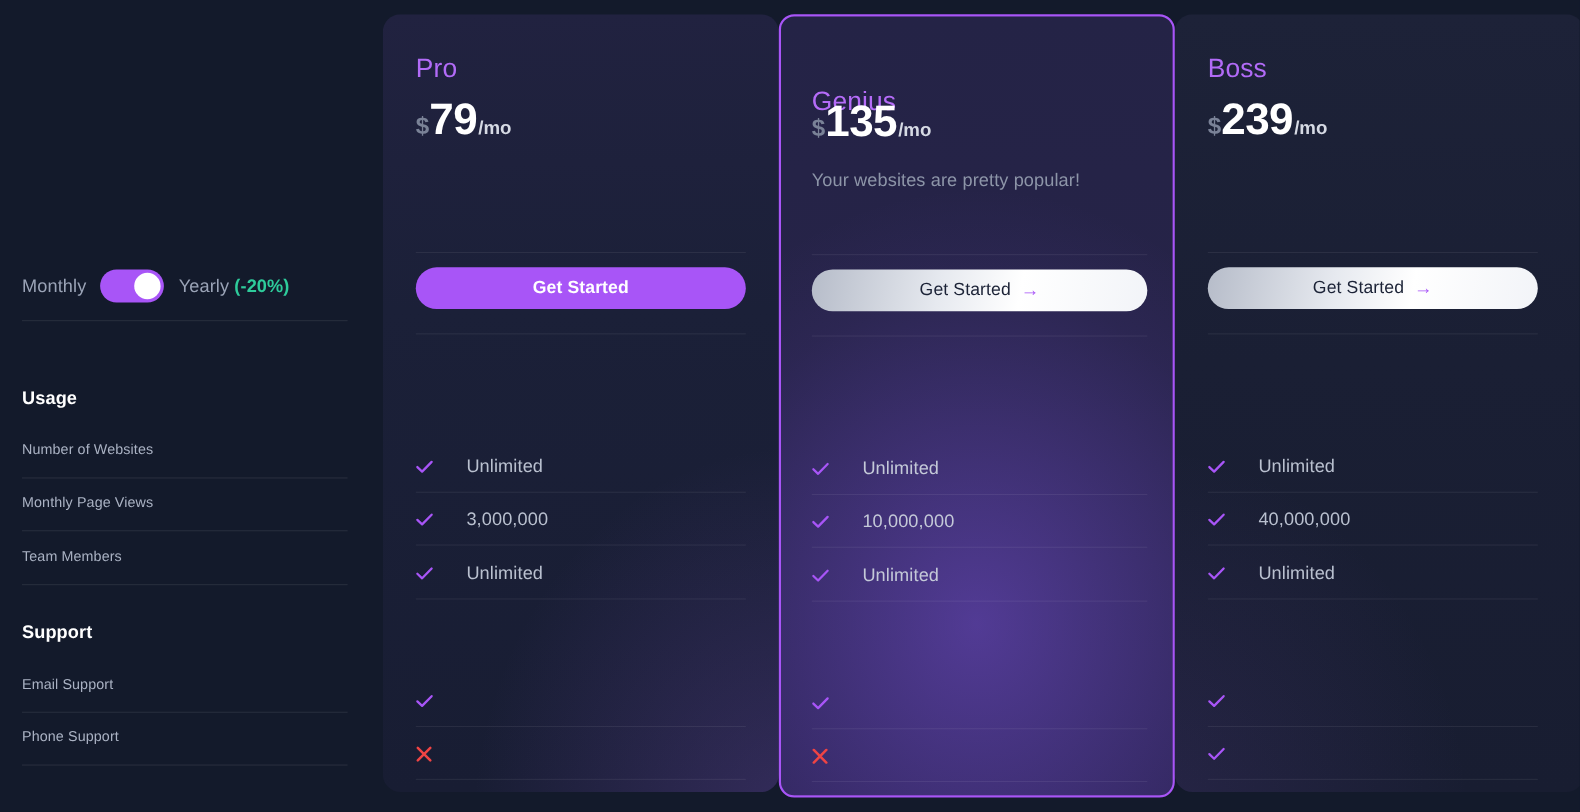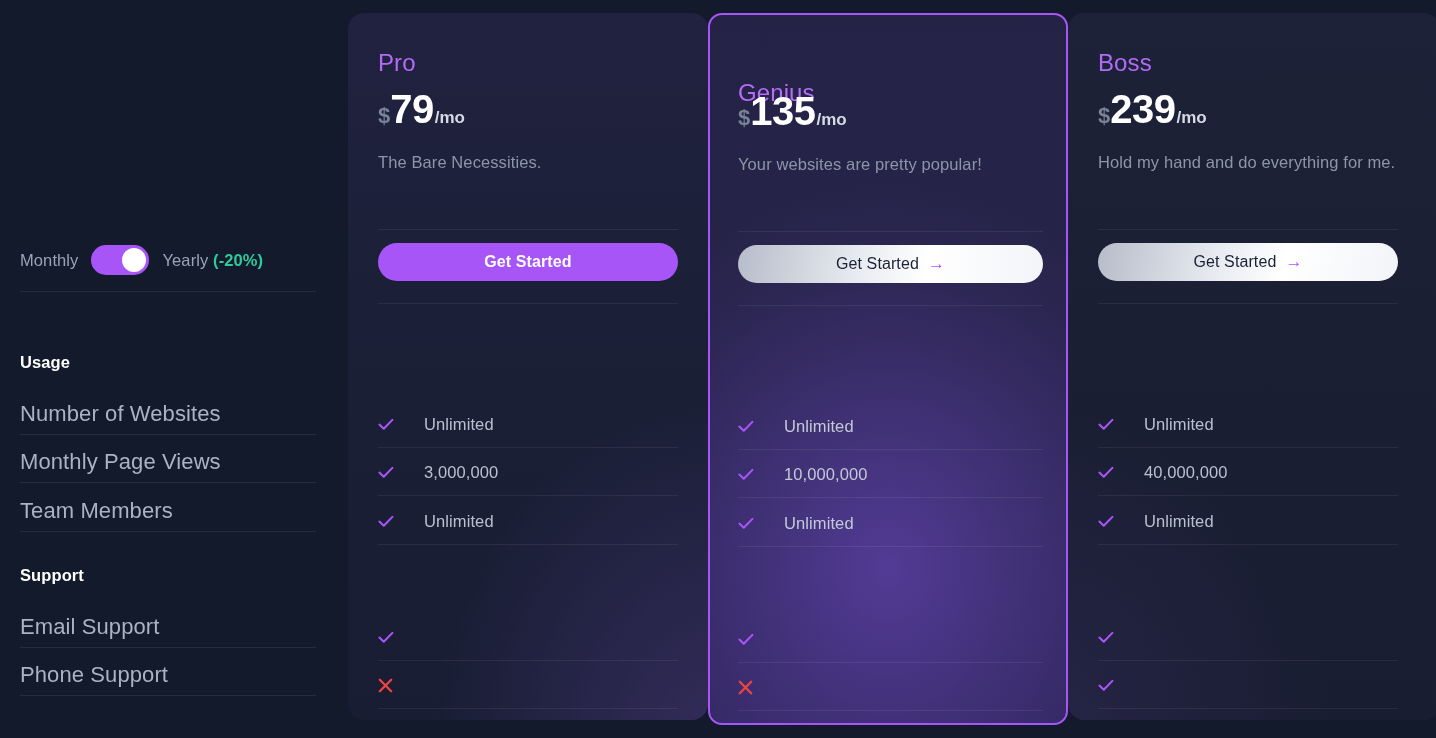--- a/index.html
+++ b/index.html
@@ -331,7 +331,6 @@
           <span class="period">/mo</span>
         </div>
 
-        <div class="tagline">The Bare Necessities.</div>
 
         <div class="card-rule" style="top:216px;"></div>
 

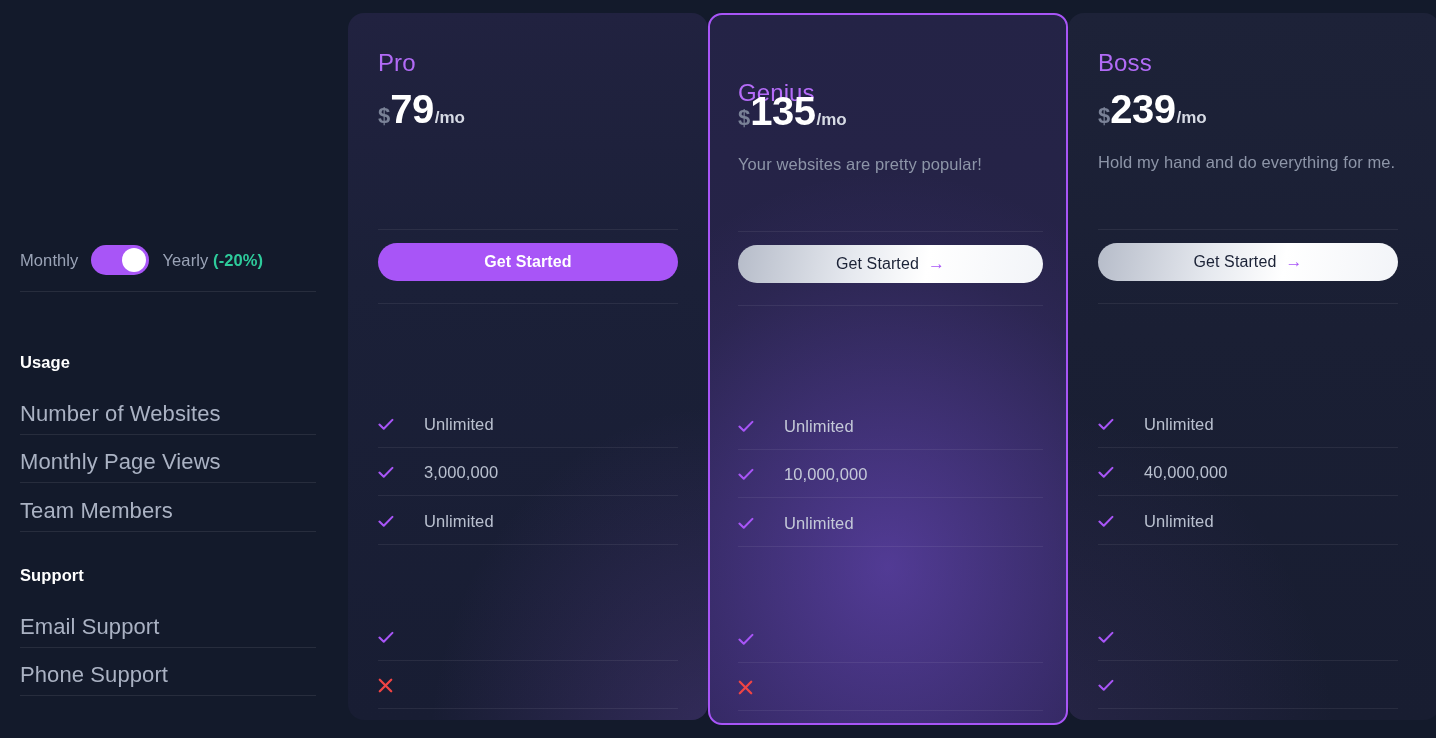--- a/index.html
+++ b/index.html
@@ -475,7 +475,6 @@
           <span class="period">/mo</span>
         </div>
 
-        <div class="tagline">Hold my hand and do everything for me.</div>
 
         <div class="card-rule" style="top:216px;"></div>
 

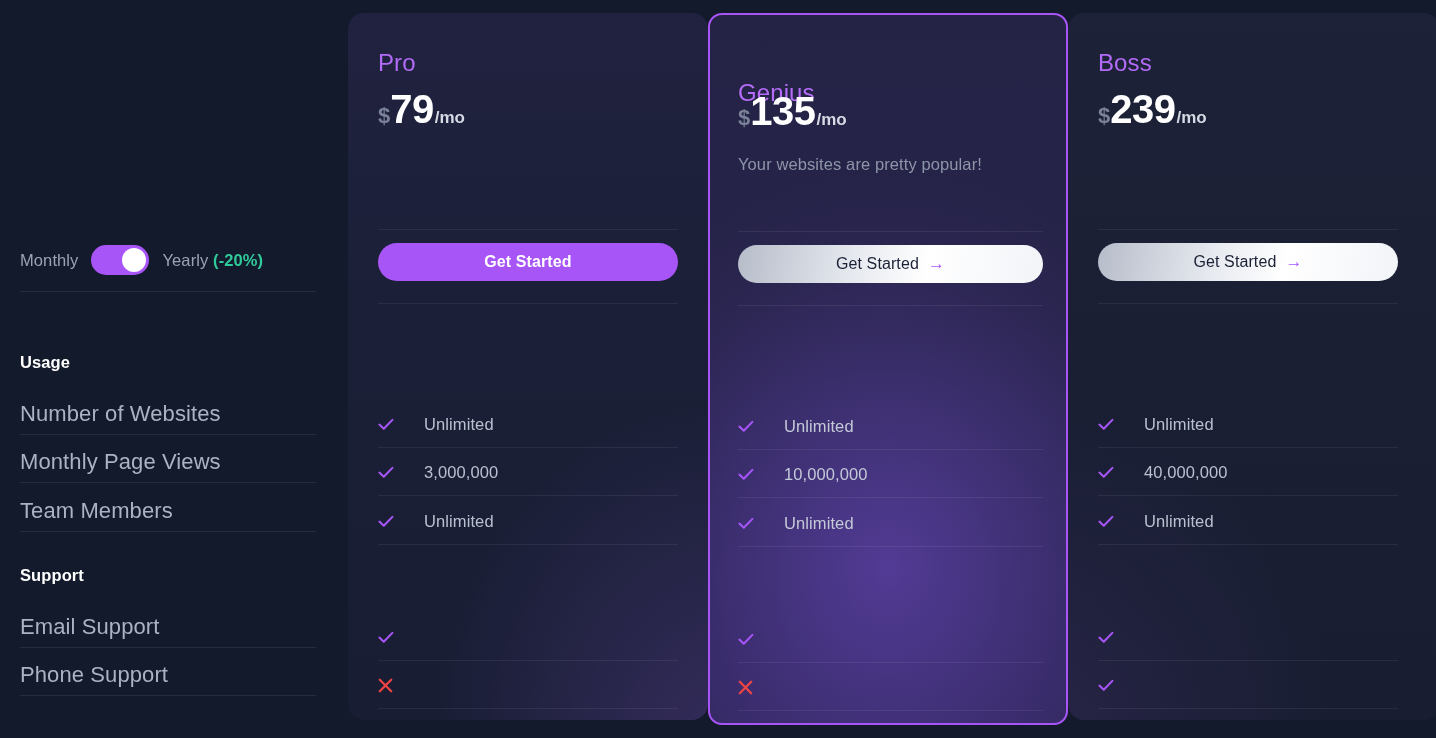--- a/index.html
+++ b/index.html
@@ -93,7 +93,7 @@
     position: absolute;
     left: 20px;
     width: 296px;
-    font-size: 22px;
+    font-size: 13px;
     color: #aab2c3;
     letter-spacing: 0.1px;
     white-space: nowrap;

